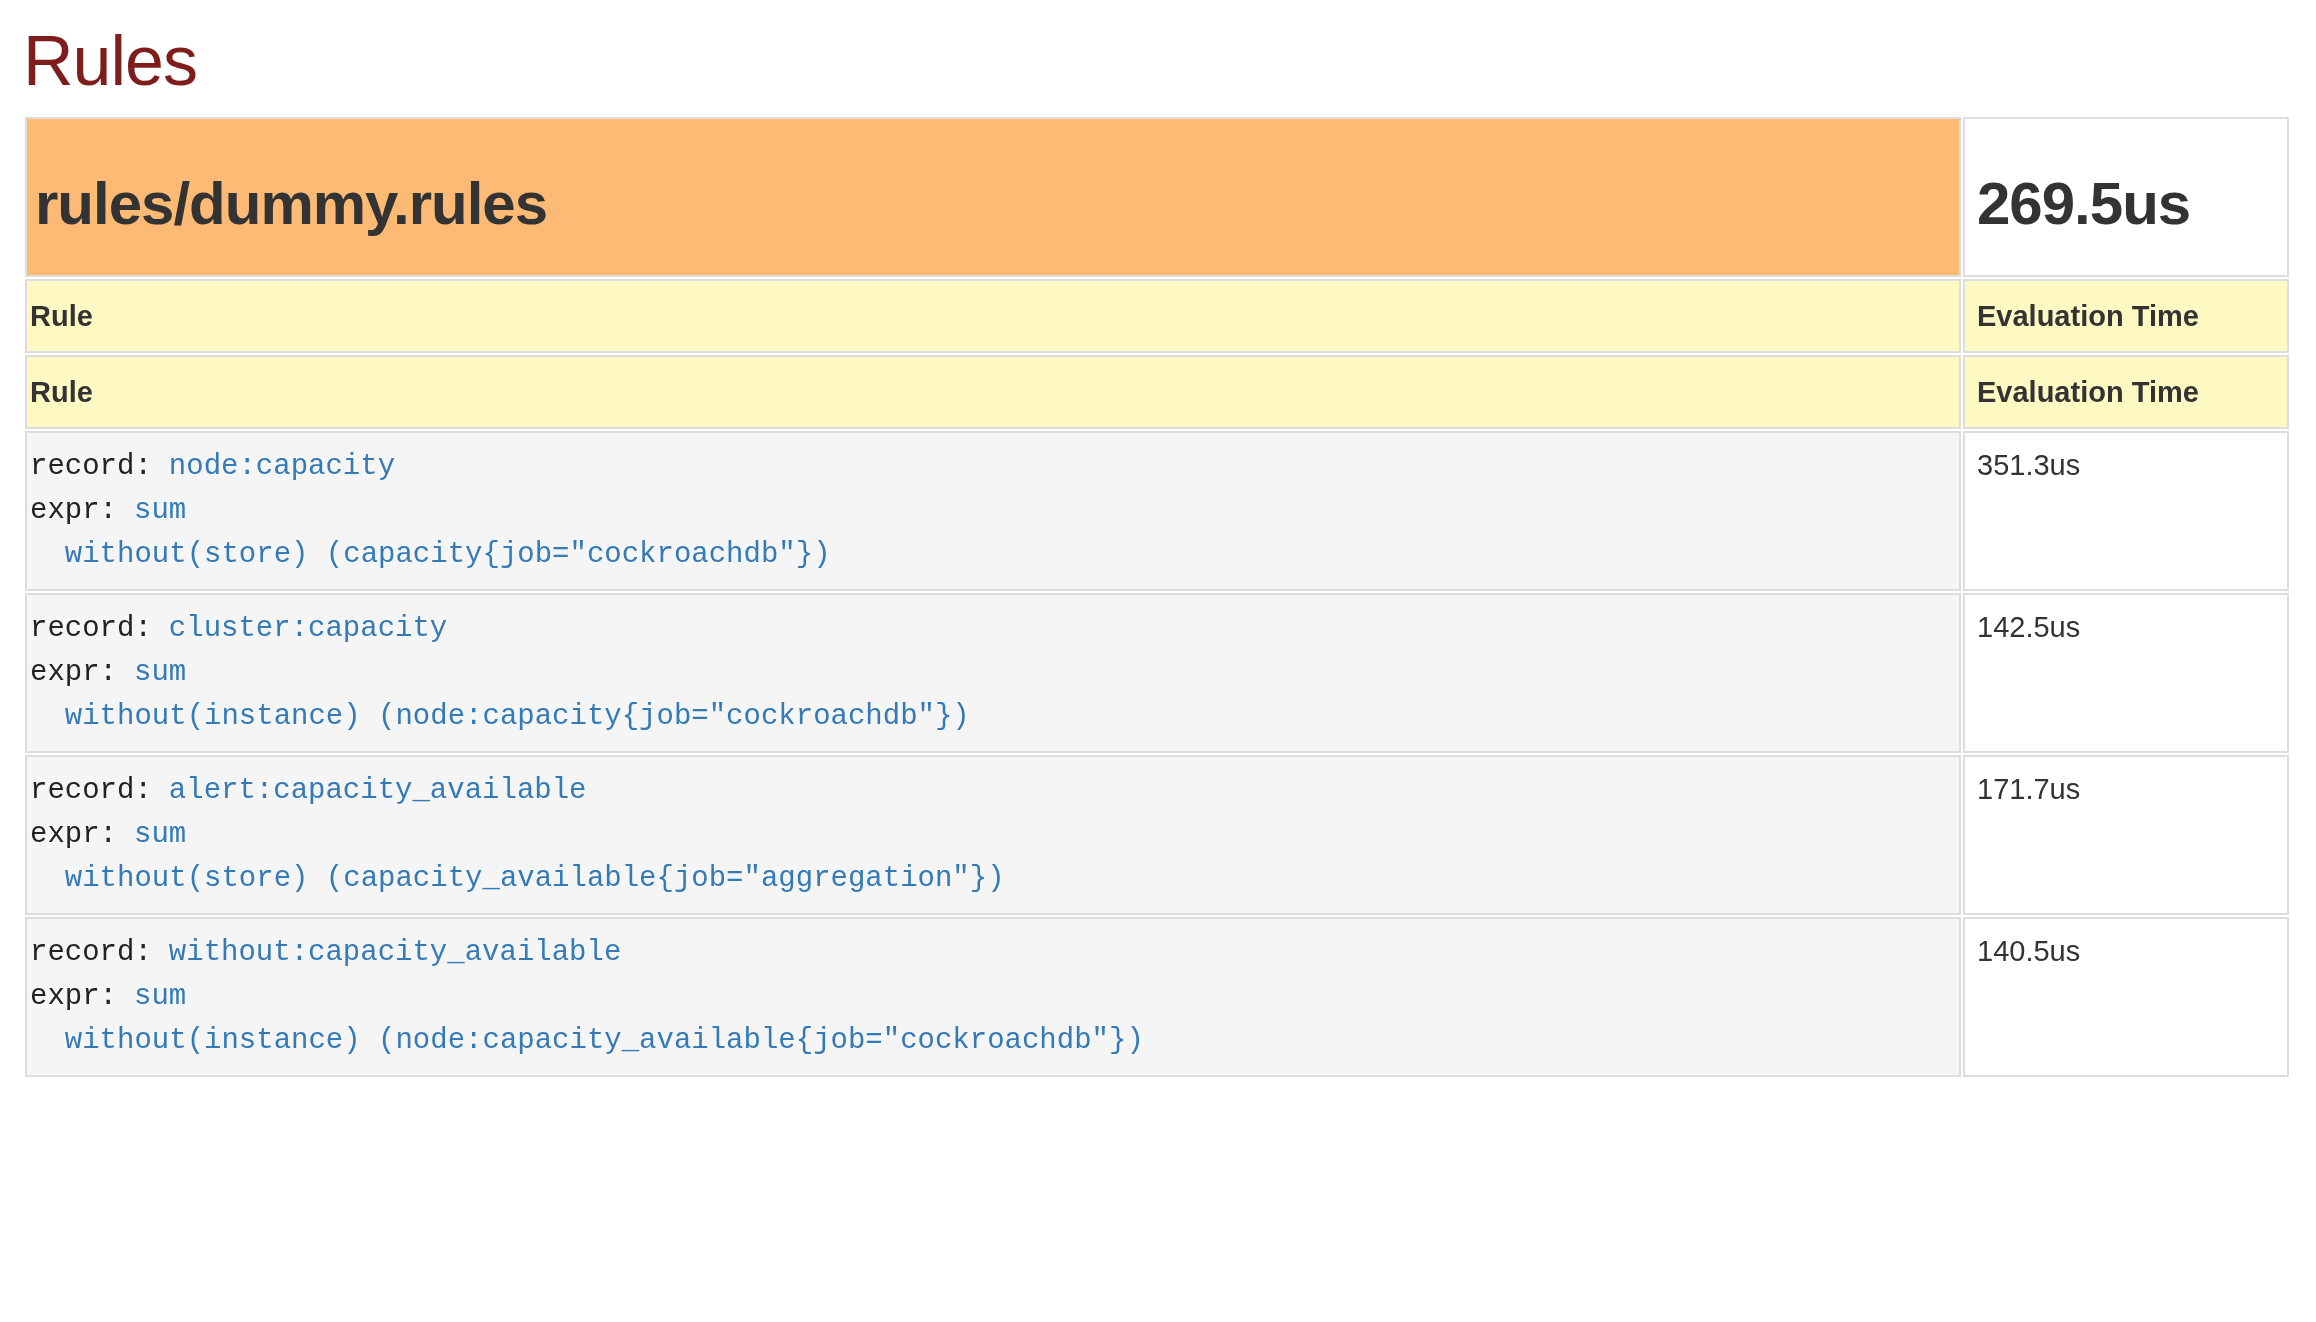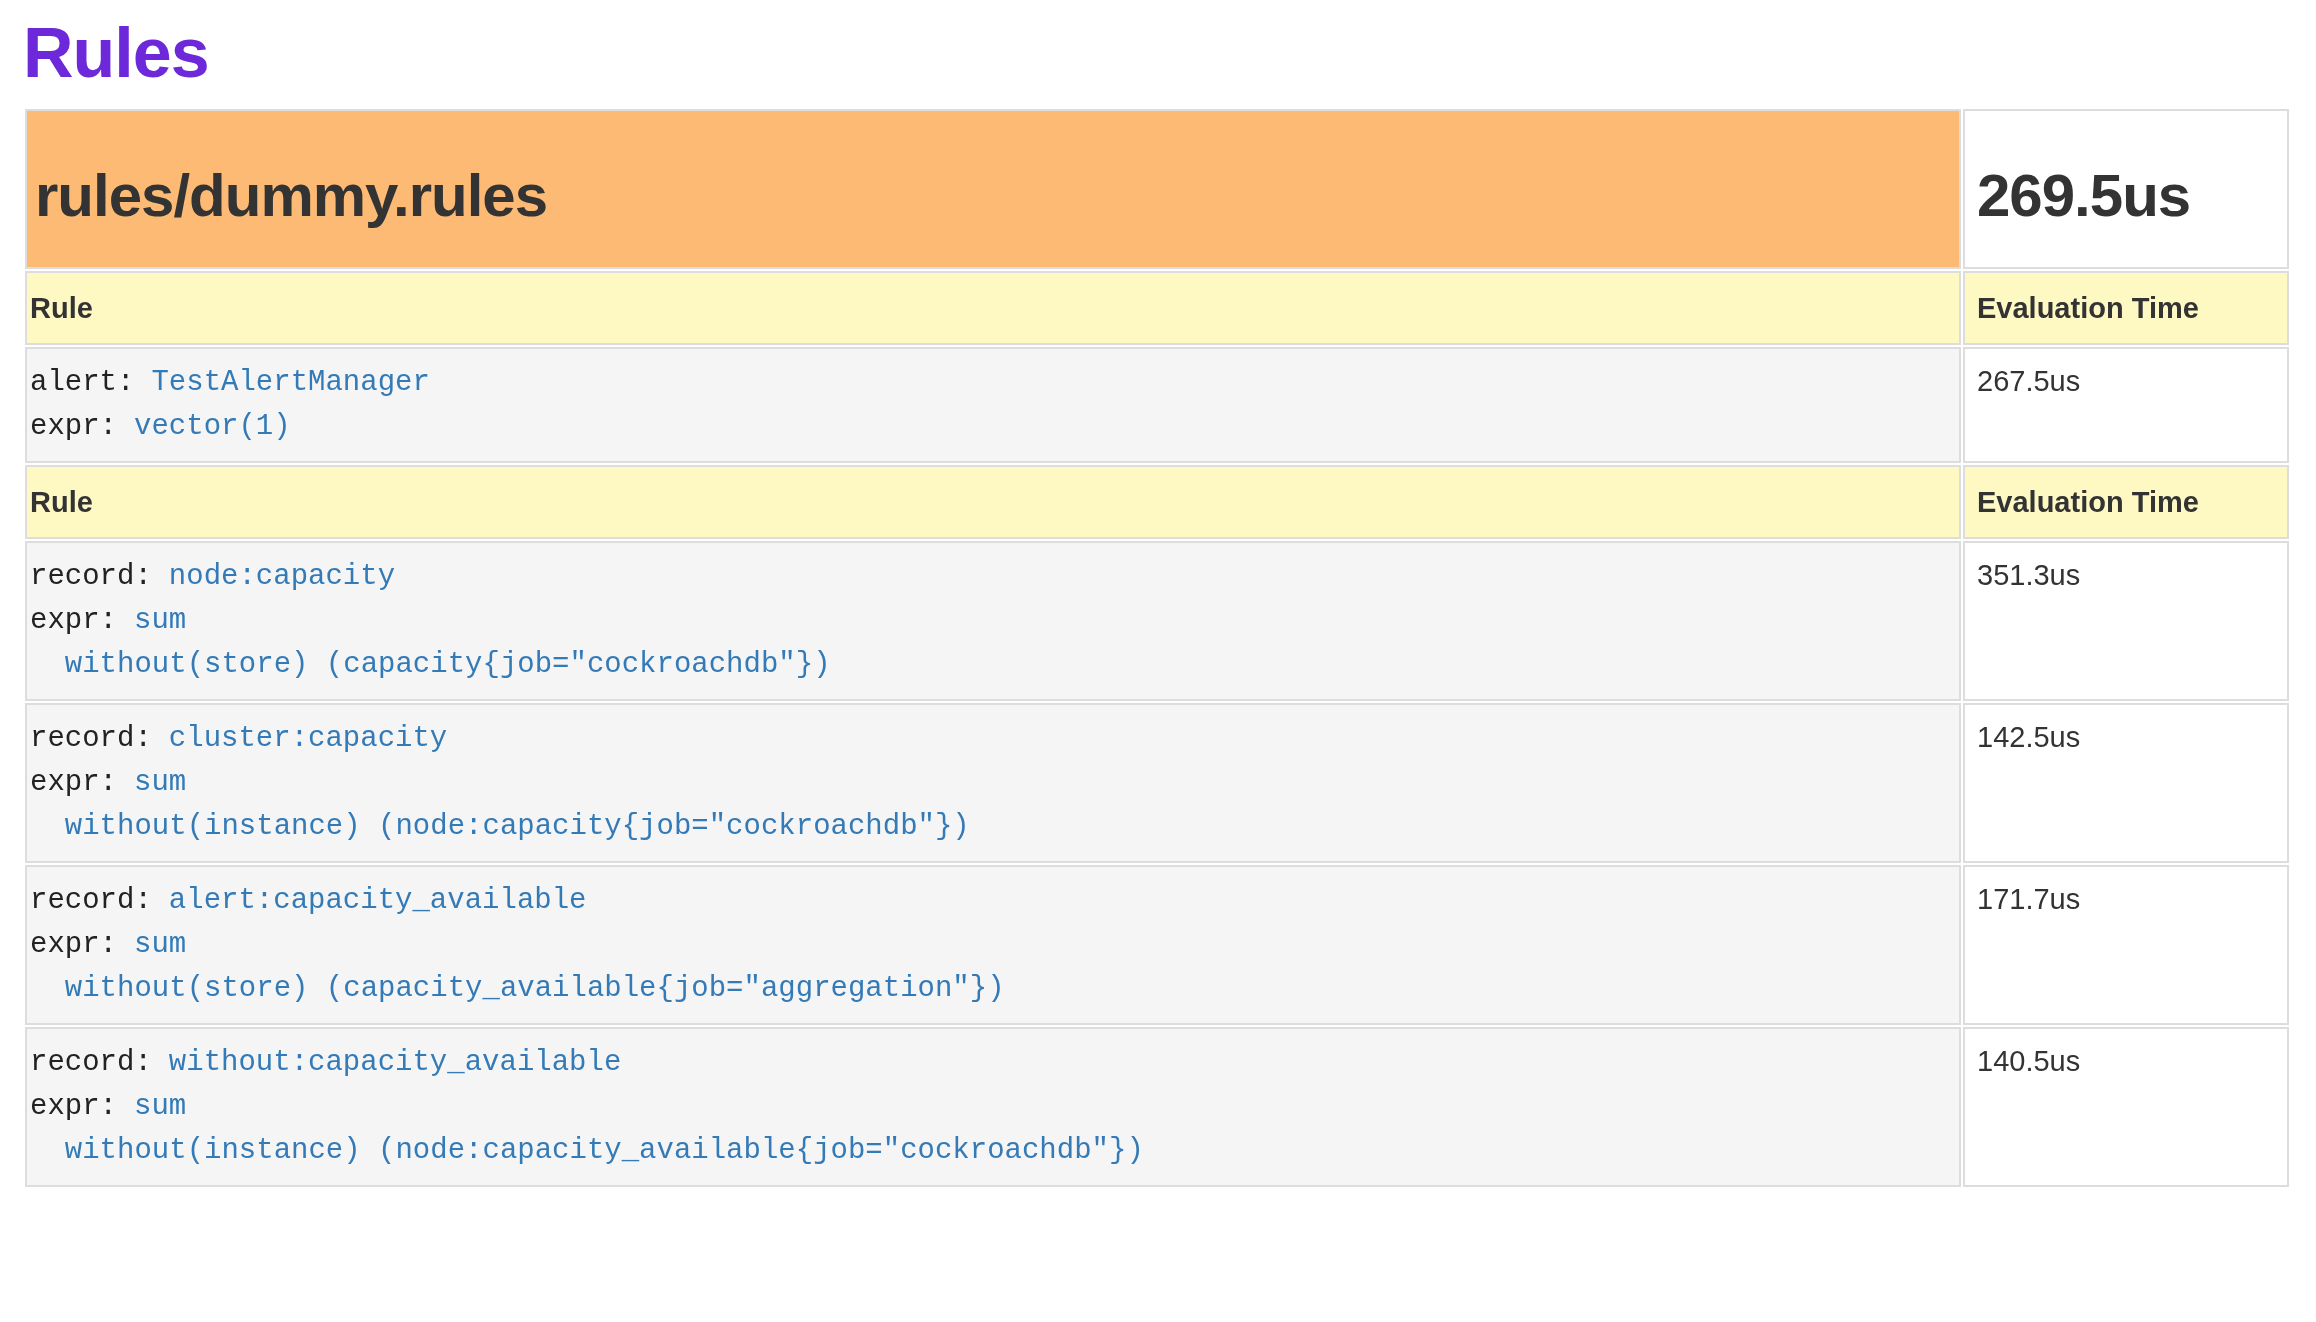--- a/index.html
+++ b/index.html
@@ -14,11 +14,11 @@
   .page { padding: 0 25px 0 23px; }
   h1.page-title {
     font-size: 70px;
-    font-weight: bold;
+    font-weight: normal;
     letter-spacing: -1px;
-    margin: 12px 0 12px 0;
+    margin: 20px 0 12px 0;
     line-height: 1.18;
-    color: #6d28d9;
+    color: #7f1d1d;
   }
   table.rules-table {
     border-collapse: separate;

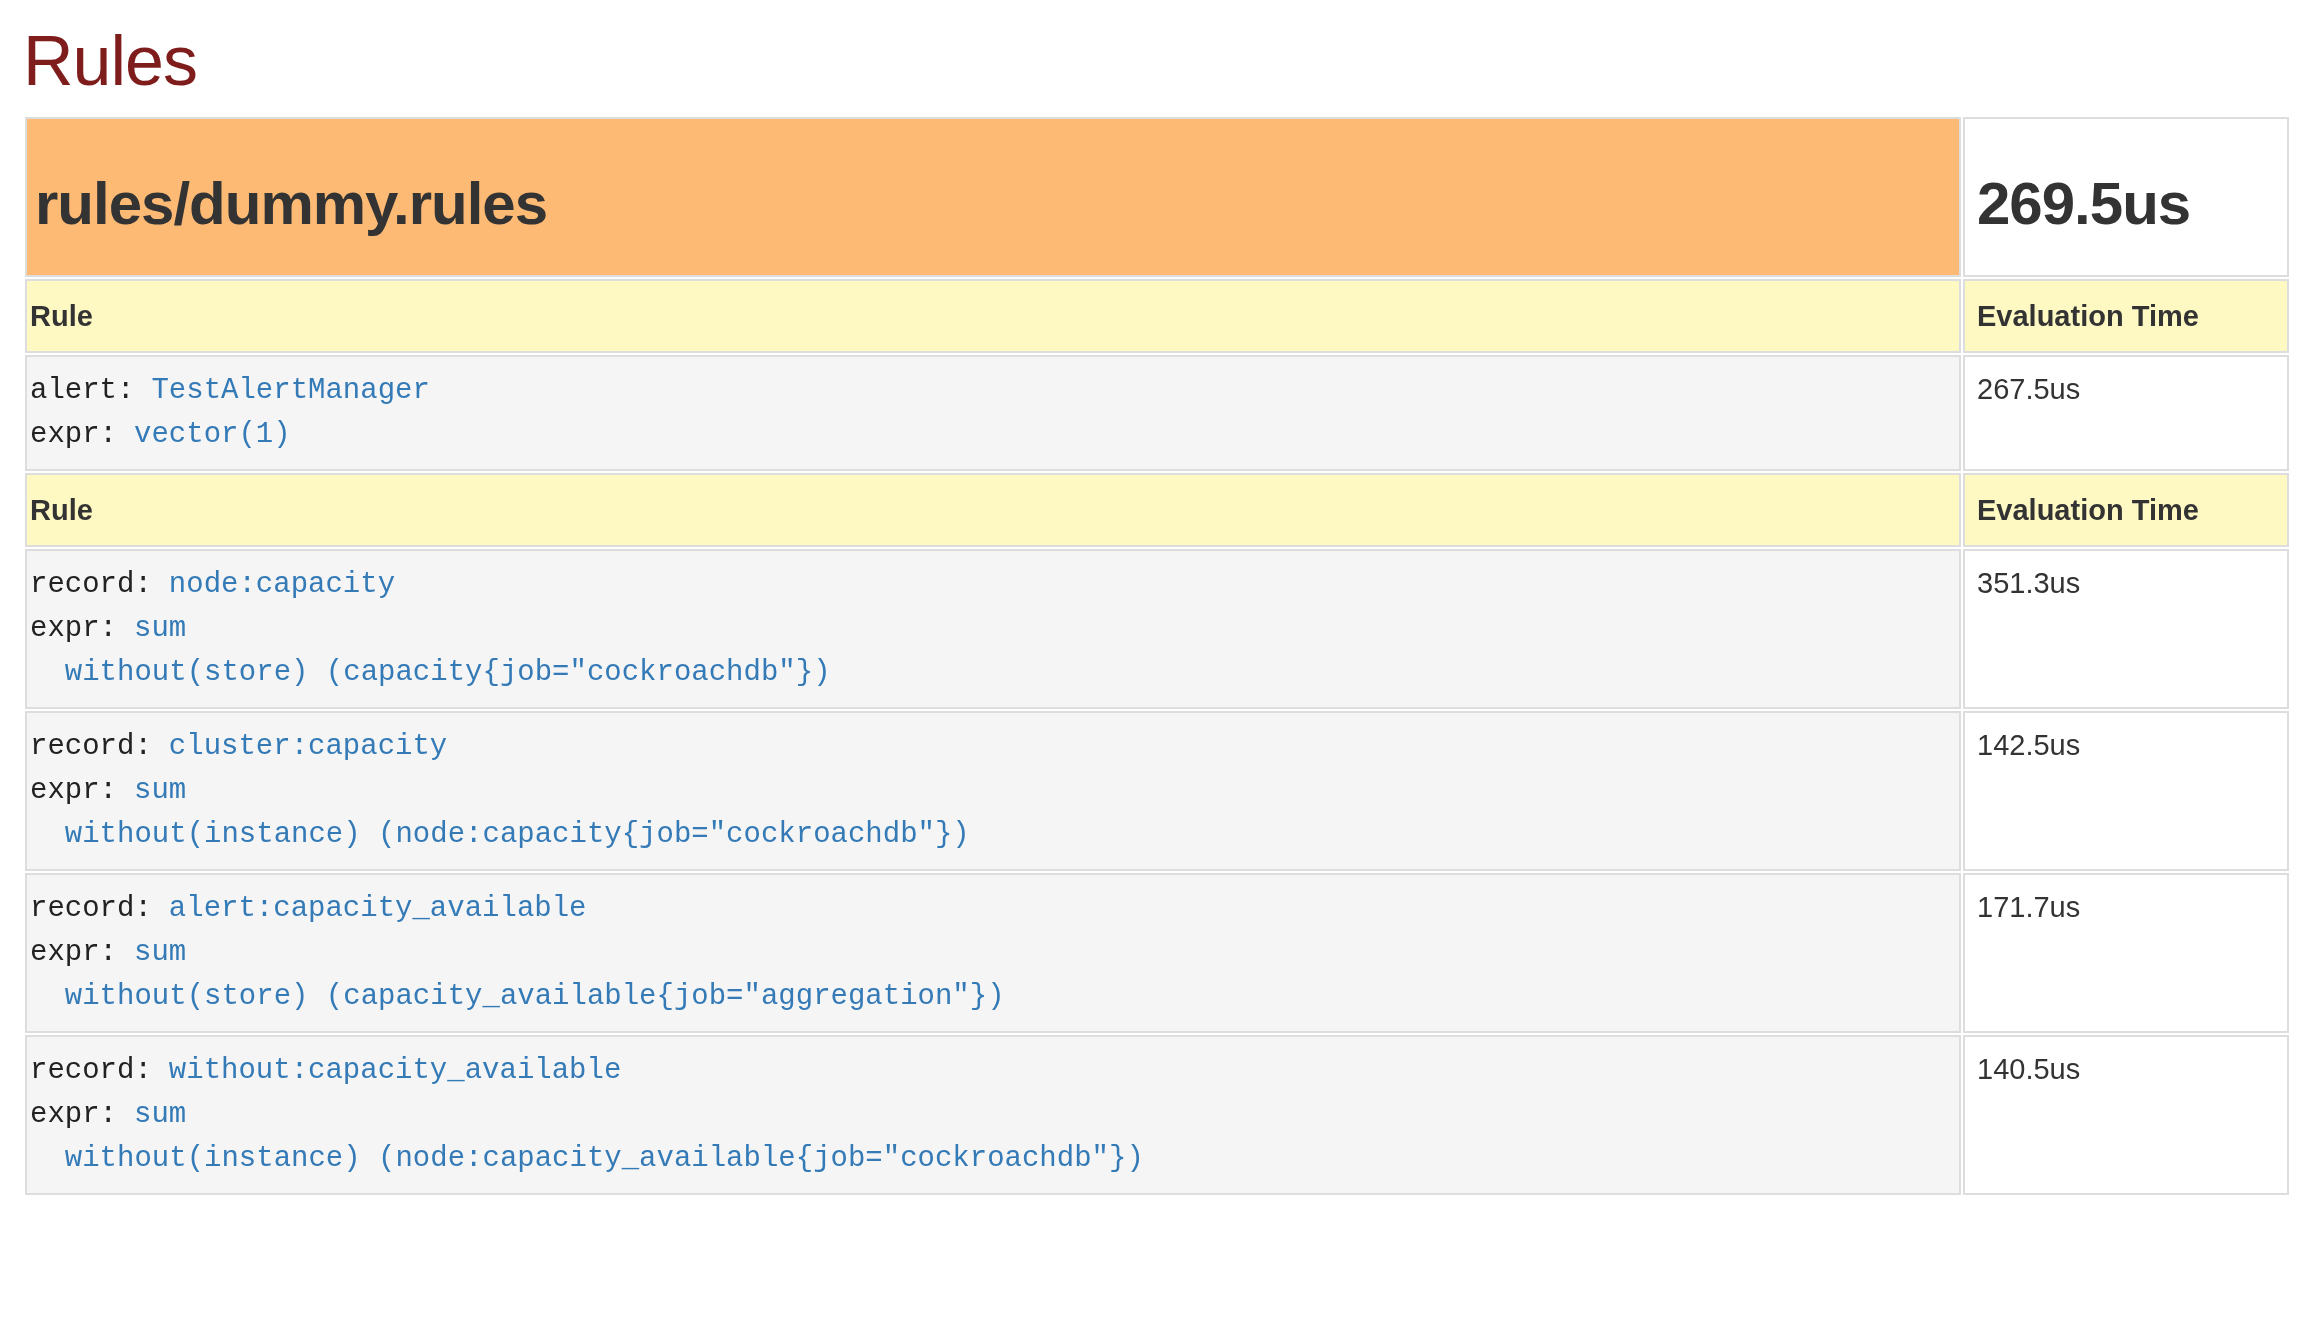--- a/index.html
+++ b/index.html
@@ -105,12 +105,6 @@
       <th class="col-header">Rule</th>
       <th class="col-header time">Evaluation Time</th>
     </tr>
-    <tr>
-      <td class="rule-cell">
-        <div class="rule-code"><div><span>alert:</span><a href="#" class="rule-link">TestAlertManager</a></div><div><span>expr:</span><a href="#" class="rule-link"><span>vector(1)</span></a></div></div>
-      </td>
-      <td class="time-cell">267.5us</td>
-    </tr>
 
     <tr>
       <th class="col-header">Rule</th>

